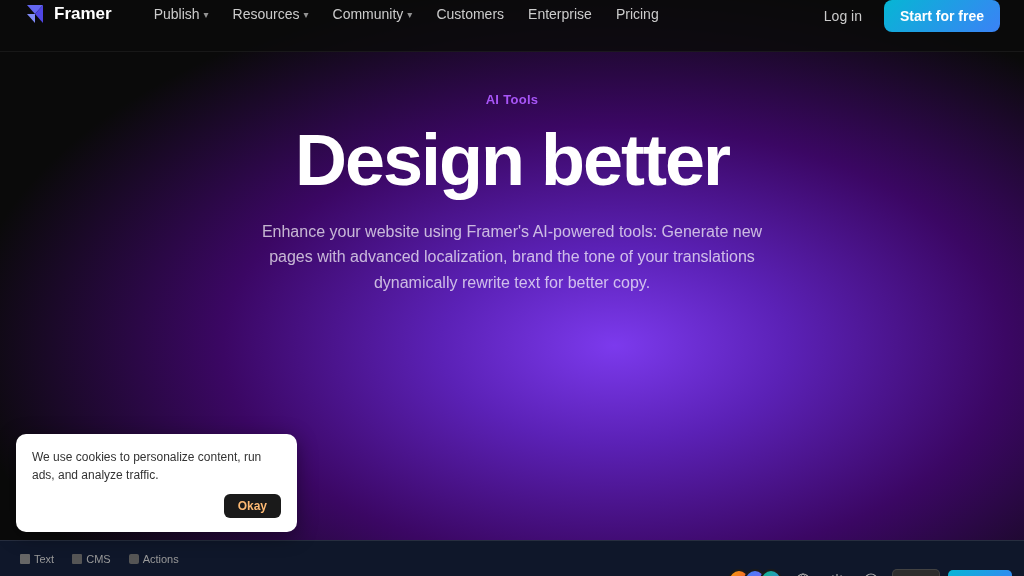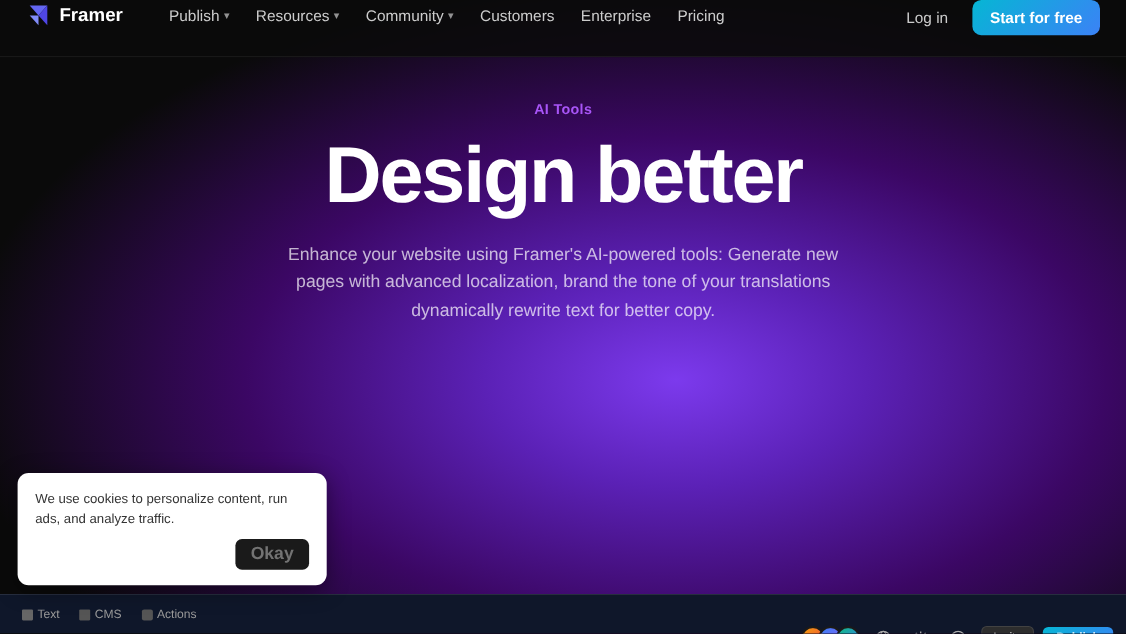--- a/index.html
+++ b/index.html
@@ -274,8 +274,8 @@
     .cookie-okay {
       align-self: flex-end;
       background: #1a1a1a;
-      color: #737373;
-      font-size: 16px;
+      color: #fdba74;
+      font-size: 12px;
       font-weight: 600;
       padding: 5px 14px;
       border-radius: 6px;

